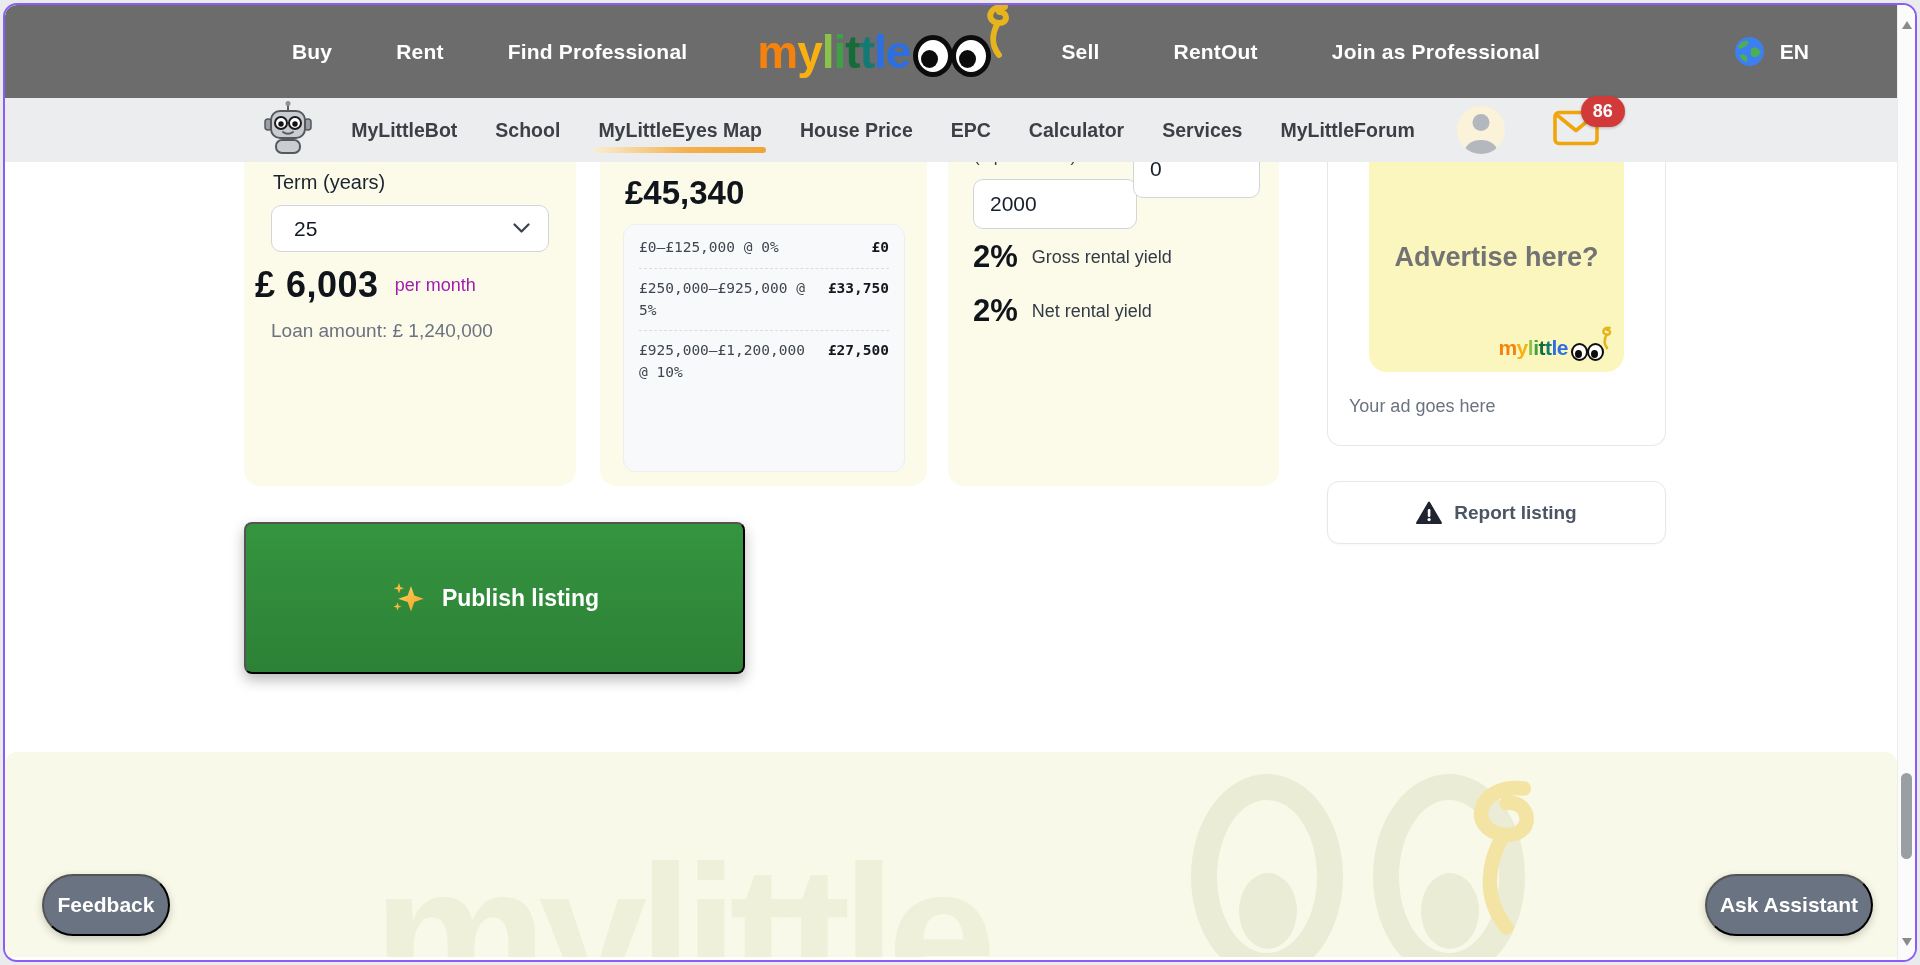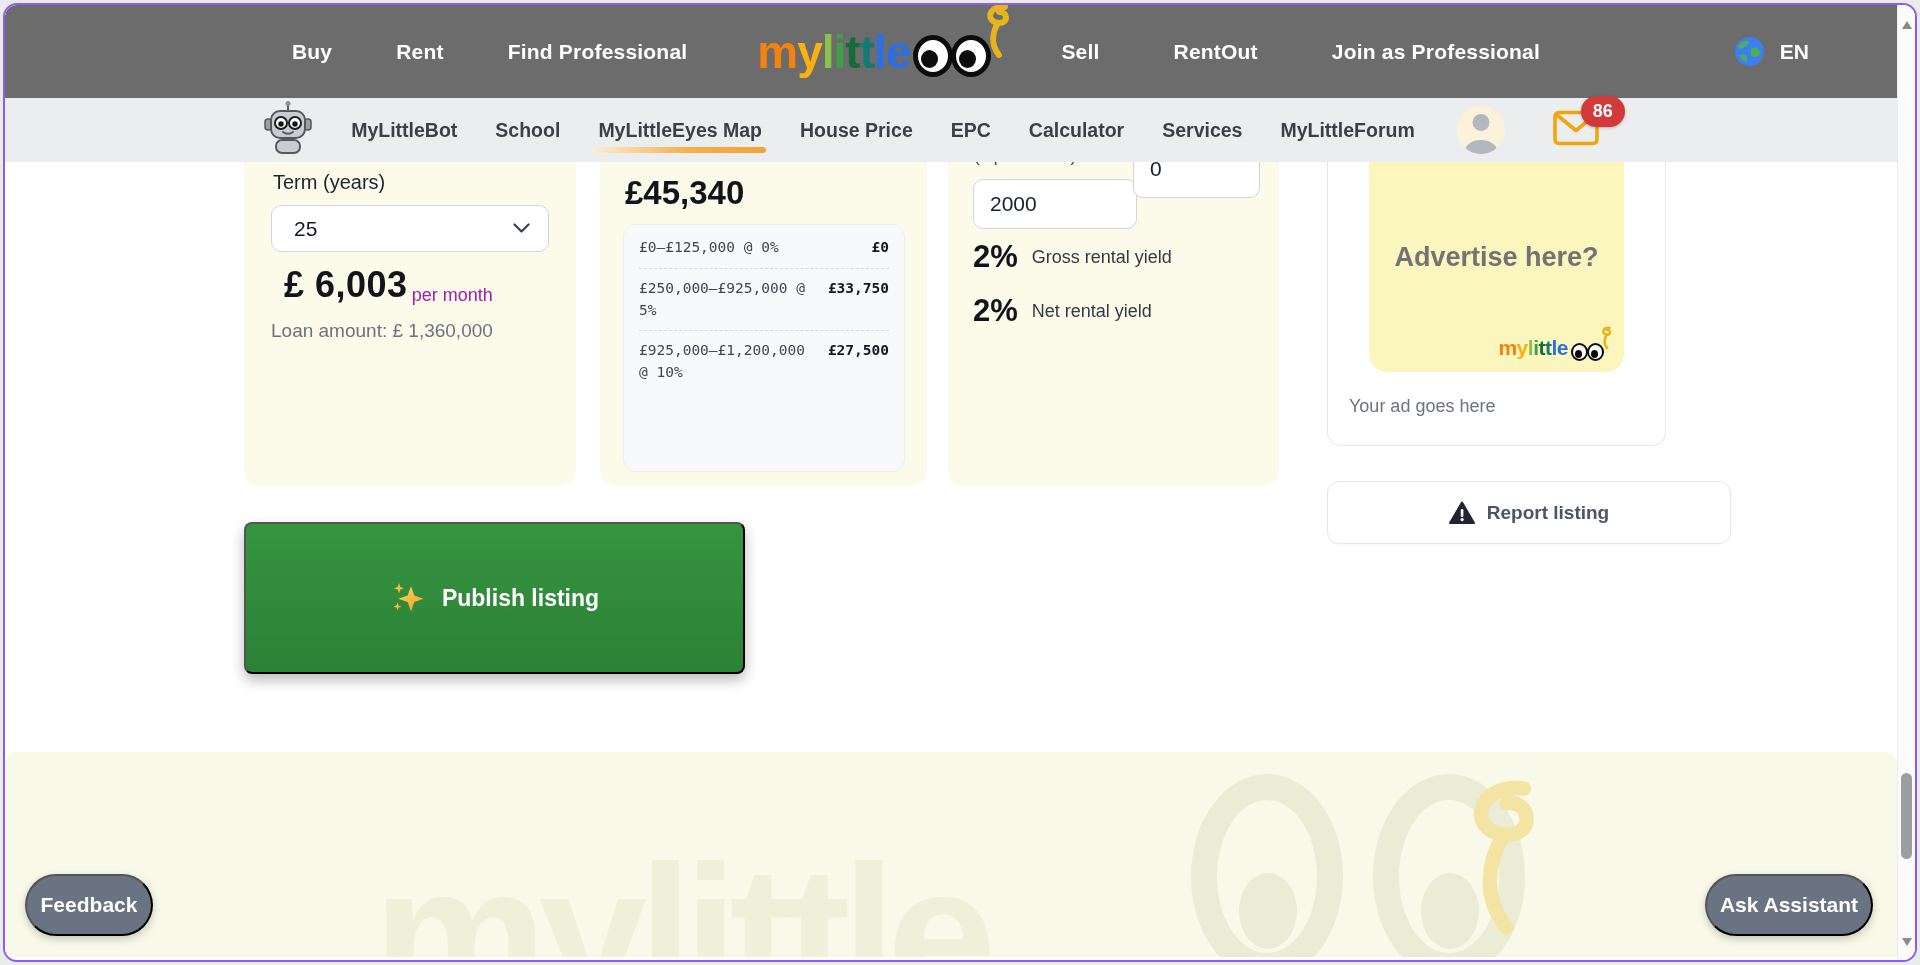--- a/index.html
+++ b/index.html
@@ -55,7 +55,7 @@
 
   .term-label{position:absolute;left:29px;top:9px;font-size:20px;color:#1b2430}
   .term-select{position:absolute;left:27px;top:43px;width:278px;height:47px;background:#fff;border:1px solid #d1d5db;border-radius:10px;display:flex;align-items:center;justify-content:space-between;padding:0 18px 0 22px;font-size:21px;color:#111827;cursor:pointer}
-  .payment-row{position:absolute;left:40px;top:102px;display:flex;align-items:flex-end;gap:4px}
+  .payment-row{position:absolute;left:11px;top:102px;display:flex;align-items:center;gap:16px}
   .payment-amount{font-size:36px;font-weight:800;color:#10141b;letter-spacing:.5px}
   .payment-suffix{font-size:18px;color:#a21caf}
   .loan{position:absolute;left:27px;top:158px;font-size:19px;color:#6b7280}

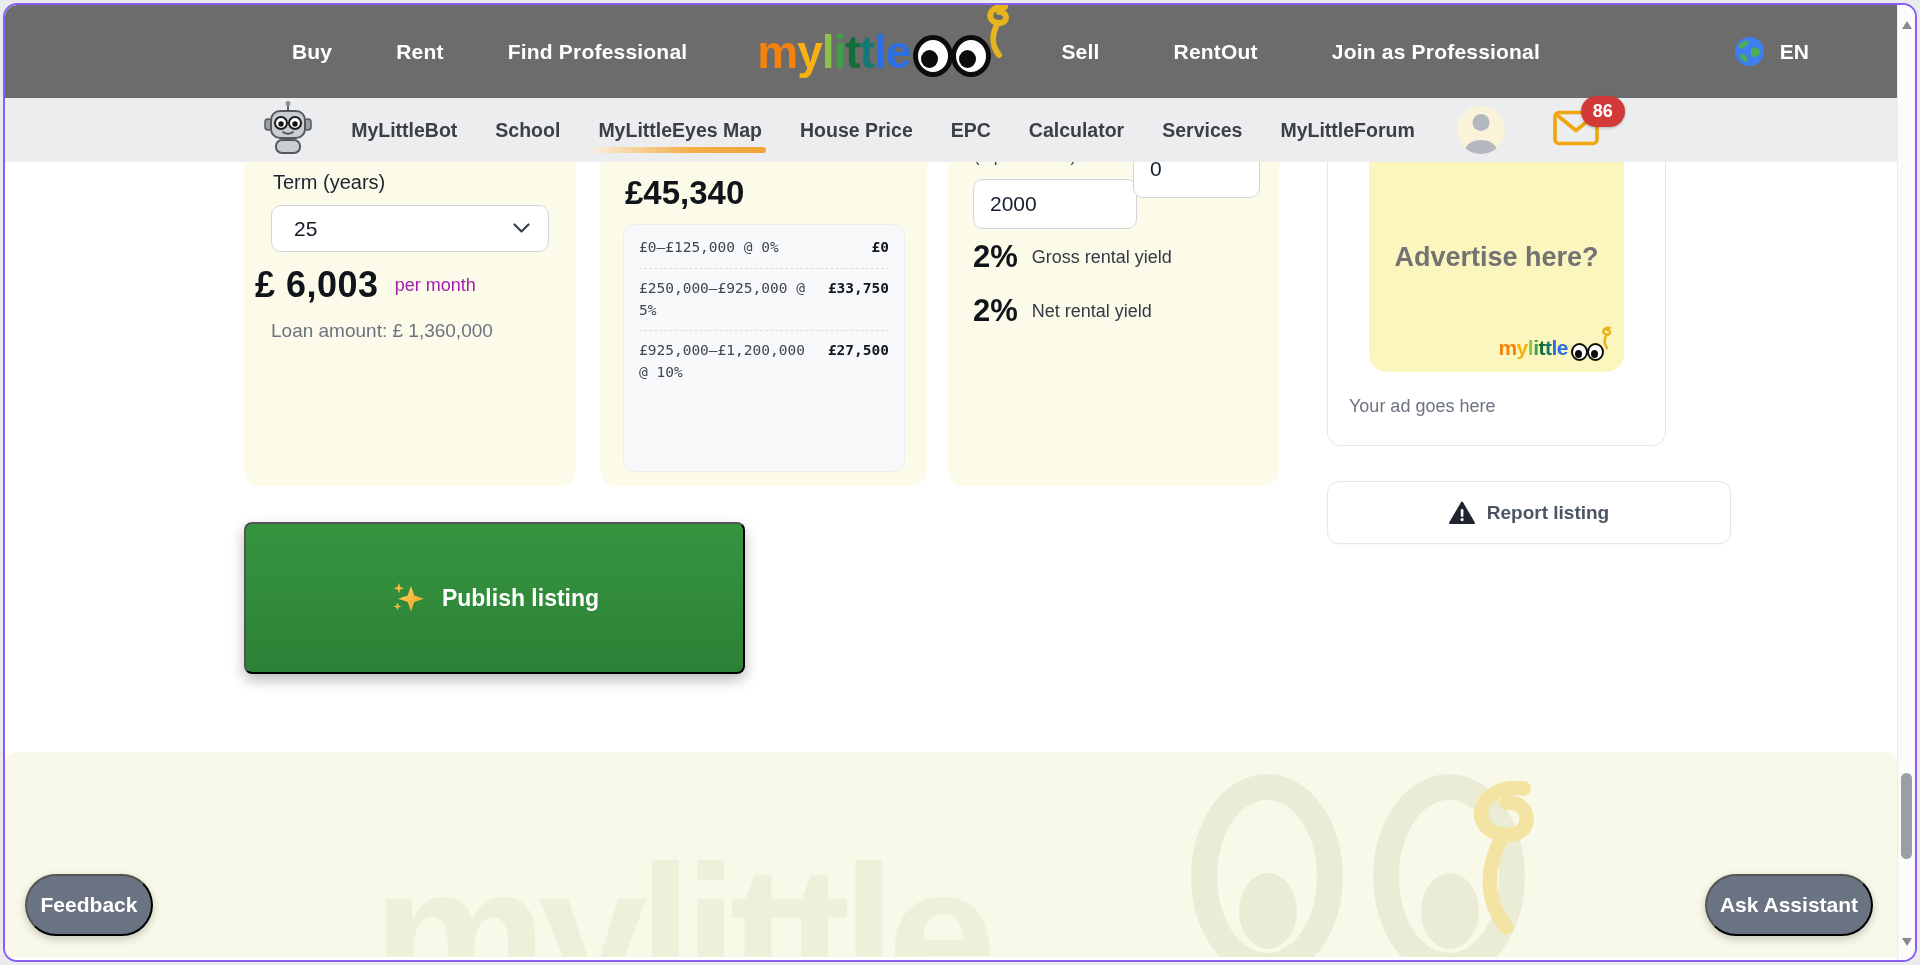--- a/index.html
+++ b/index.html
@@ -214,7 +214,7 @@
       <span class="payment-amount">£ 6,003</span>
       <span class="payment-suffix">per month</span>
     </div>
-    <div class="loan">Loan amount: £ 1,360,000</div>
+    <div class="loan">Loan amount: £ 1,240,000</div>
   </section>
 
   <section class="card card-2">

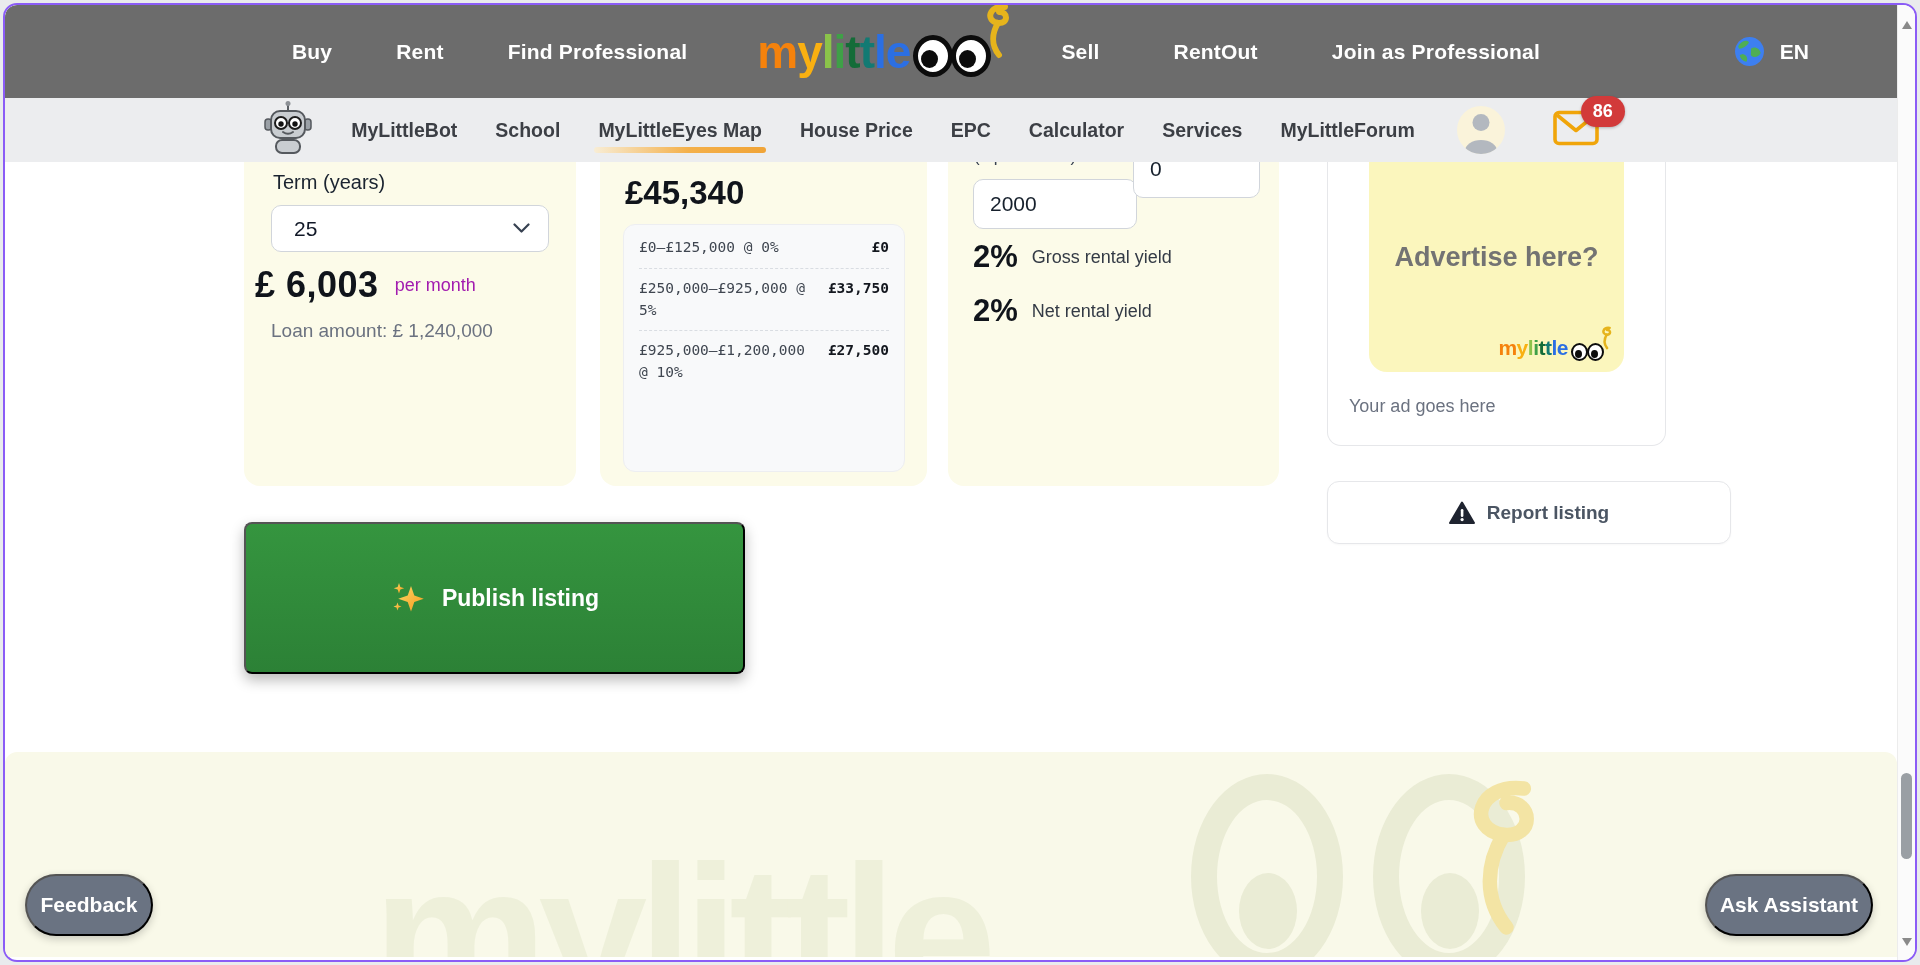--- a/index.html
+++ b/index.html
@@ -83,7 +83,7 @@
   .ad-head{position:absolute;left:0;width:100%;top:104px;text-align:center;font-size:27px;font-weight:800;color:#737373}
   .ad-logo{position:absolute;right:20px;bottom:12px}
   .ad-caption{position:absolute;left:21px;top:234px;font-size:18px;color:#6b7280}
-  .report{position:absolute;left:1322px;top:476px;width:404px;height:63px;background:#fff;border:1px solid #e6e7ea;border-radius:12px;display:flex;align-items:center;justify-content:center;gap:12px;cursor:pointer;box-shadow:0 1px 2px rgba(0,0,0,.03)}
+  .report{position:absolute;left:1322px;top:476px;width:339px;height:63px;background:#fff;border:1px solid #e6e7ea;border-radius:12px;display:flex;align-items:center;justify-content:center;gap:12px;cursor:pointer;box-shadow:0 1px 2px rgba(0,0,0,.03)}
   .report-label{font-size:19px;font-weight:700;color:#4b5563}
 
   

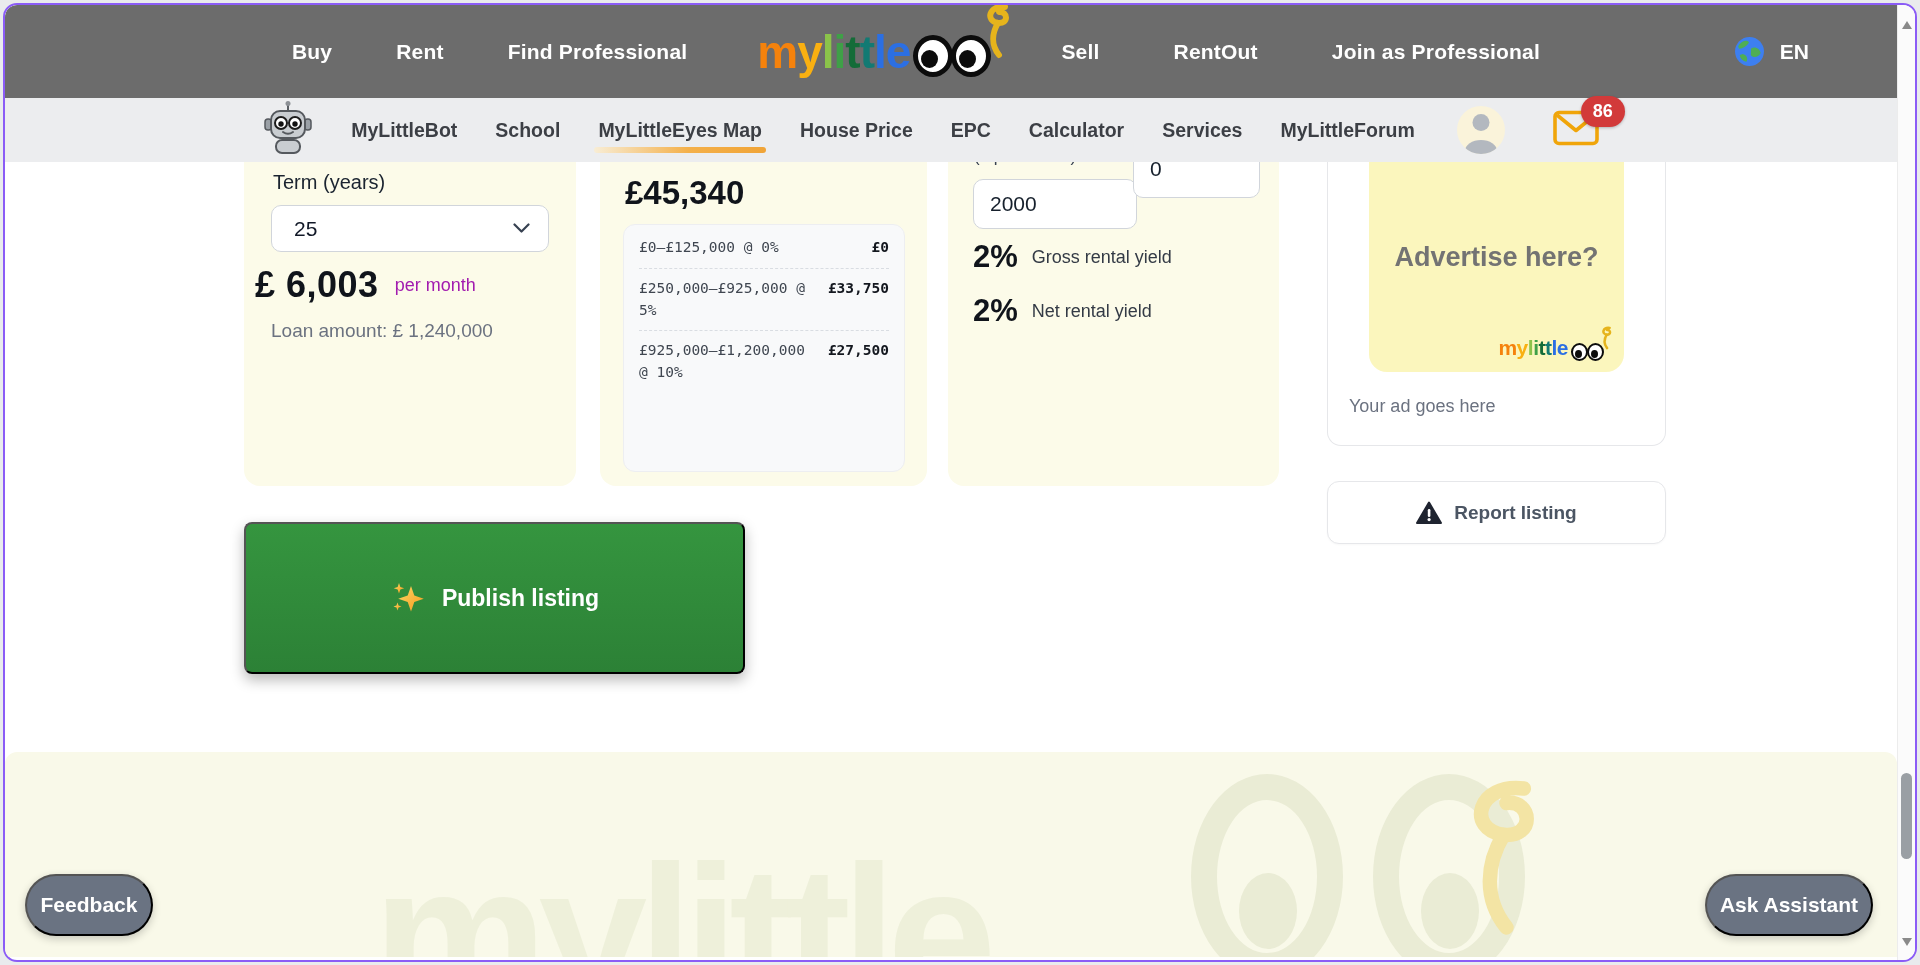--- a/index.html
+++ b/index.html
@@ -102,7 +102,7 @@
 
   
   .pill{position:absolute;height:62px;border-radius:31px;background:#6a7382;color:#fff;font-size:21px;font-weight:700;display:flex;align-items:center;justify-content:center;cursor:pointer;box-shadow:0 3px 8px rgba(0,0,0,.2)}
-  .pill-feedback{left:20px;top:869px;width:128px}
+  .pill-feedback{left:37px;top:869px;width:128px}
   .pill-assistant{left:1700px;top:869px;width:168px}
 
   

